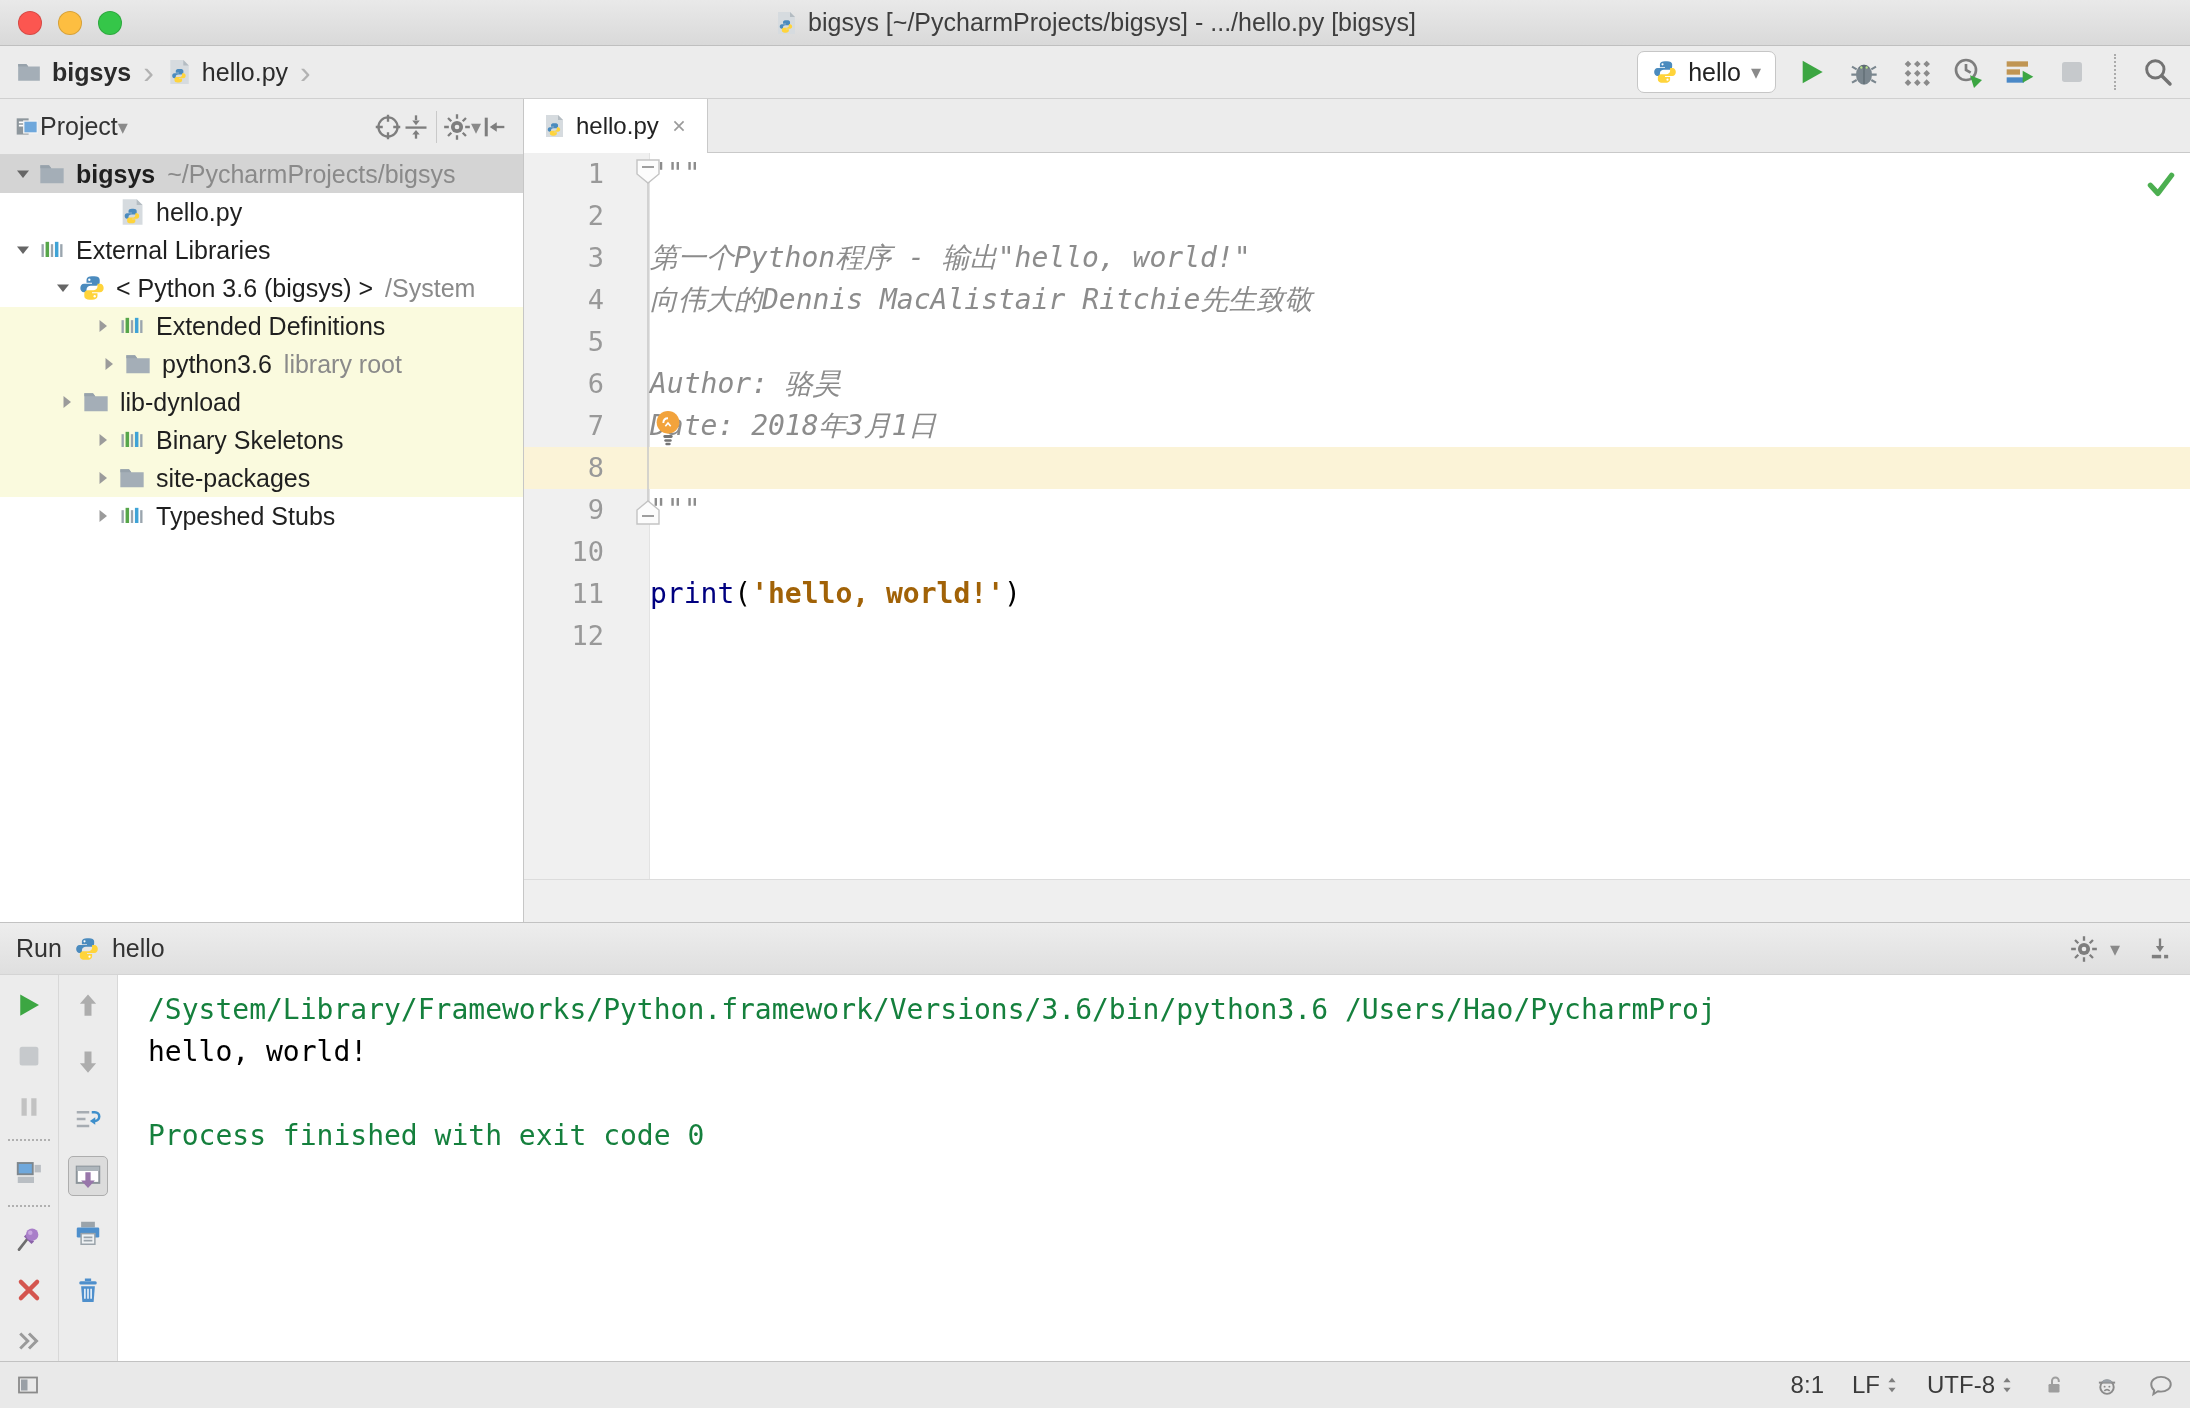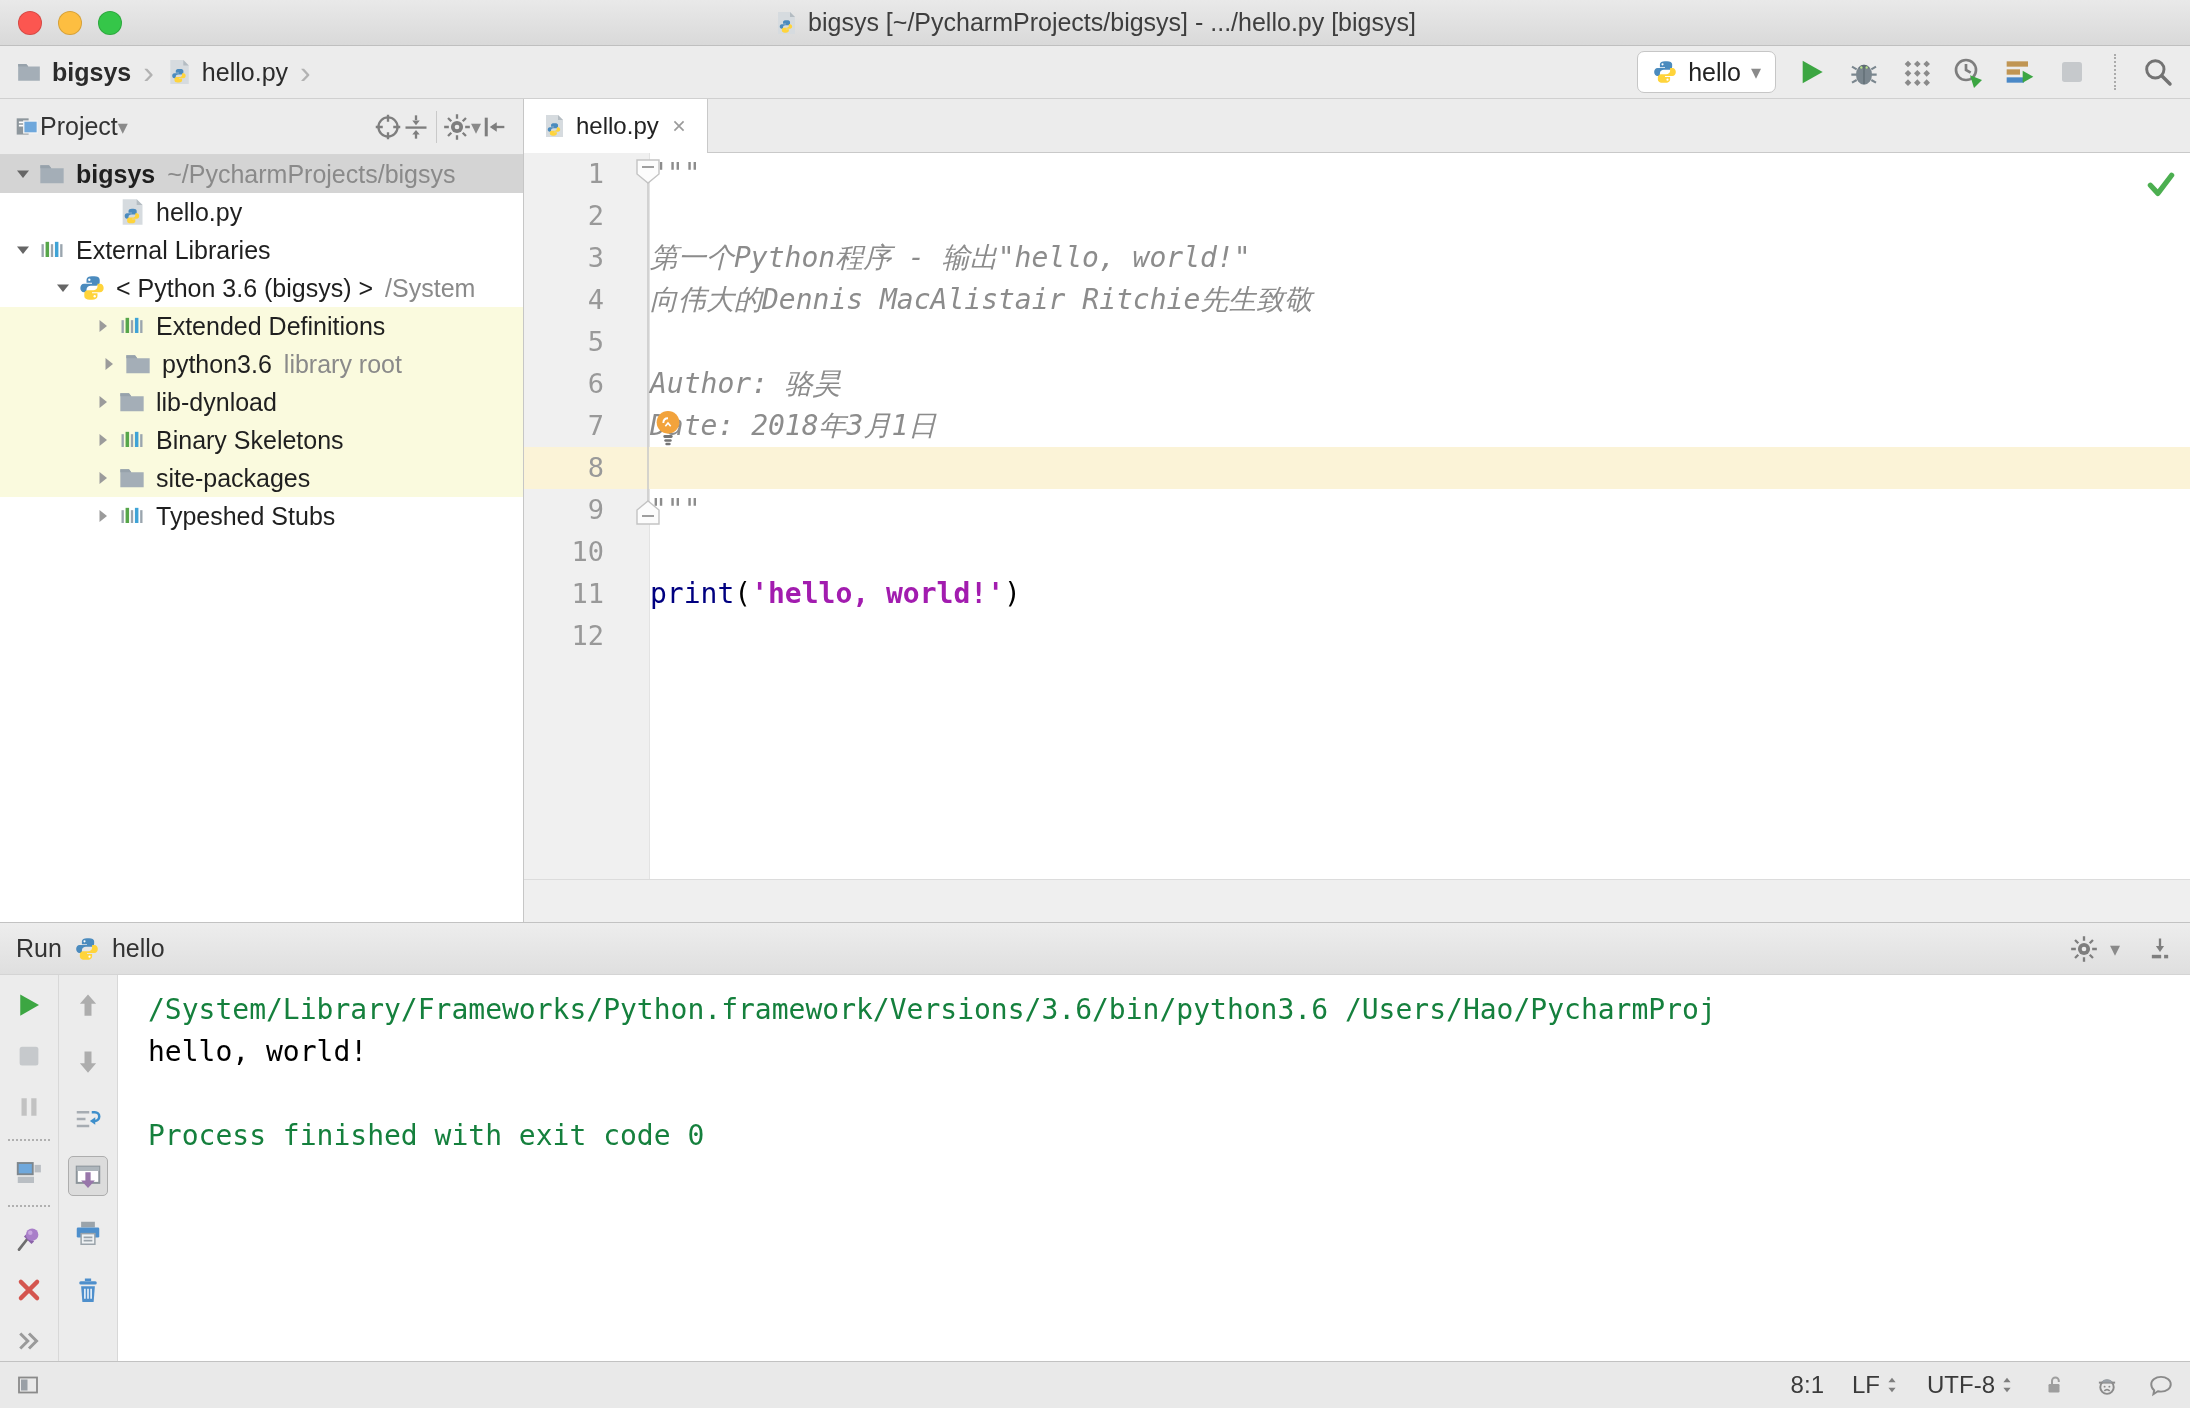--- a/index.html
+++ b/index.html
@@ -389,7 +389,7 @@
             <span class="tw-label">python3.6</span>
             <span class="tw-hint">library root</span>
           </div>
-          <div class="tree-row lib" style="padding-left: 90px;">
+          <div class="tree-row lib" style="padding-left: 54px;">
             <span class="tw-exp">
               <svg viewBox="0 0 20 20">
                 <path fill="#9B9B9B" d="M6.5 4v12L14 10z"></path>

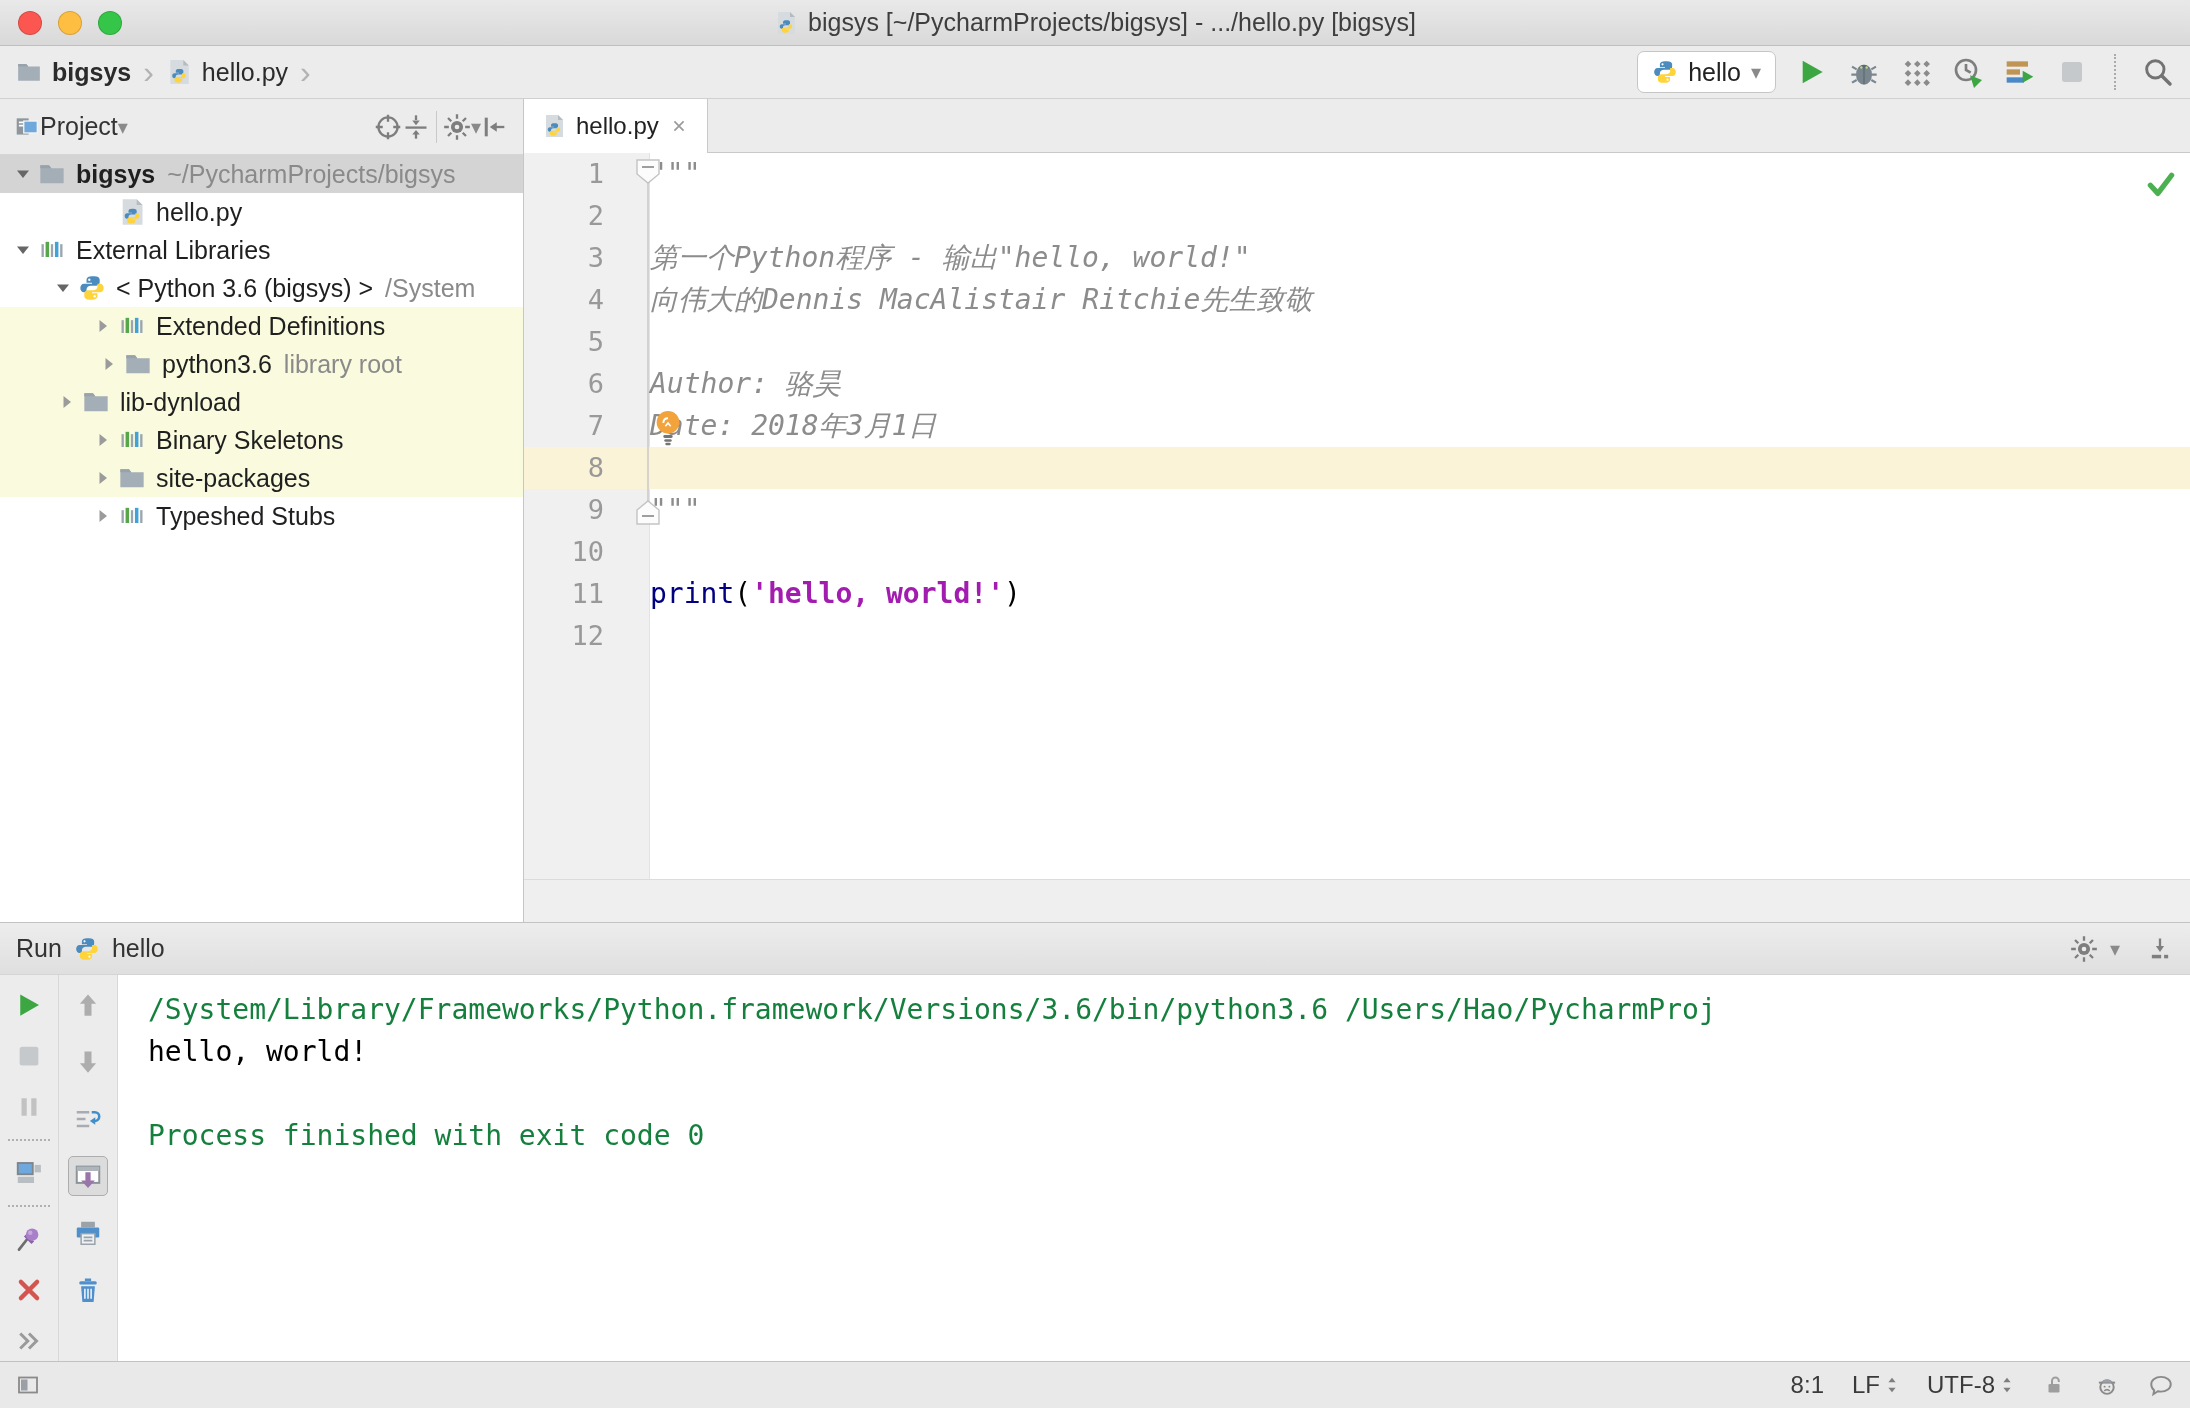--- a/index.html
+++ b/index.html
@@ -82,7 +82,7 @@
   .code { line-height:42px; white-space:pre; }
   .seg-doc { color:#8C8C8C; font-style:italic; }
   .seg-kw { color:#000080; }
-  .seg-str { color:#a21caf; font-weight:bold;margin-top:14px; }
+  .seg-str { color:#a16207; font-weight:bold;margin-top:14px; }
   .seg-plain { color:#000; }
   .fold-overlay { position:absolute; left:108px; top:0; }
   .bulb-overlay { position:absolute; left:128px; width:34px; }

